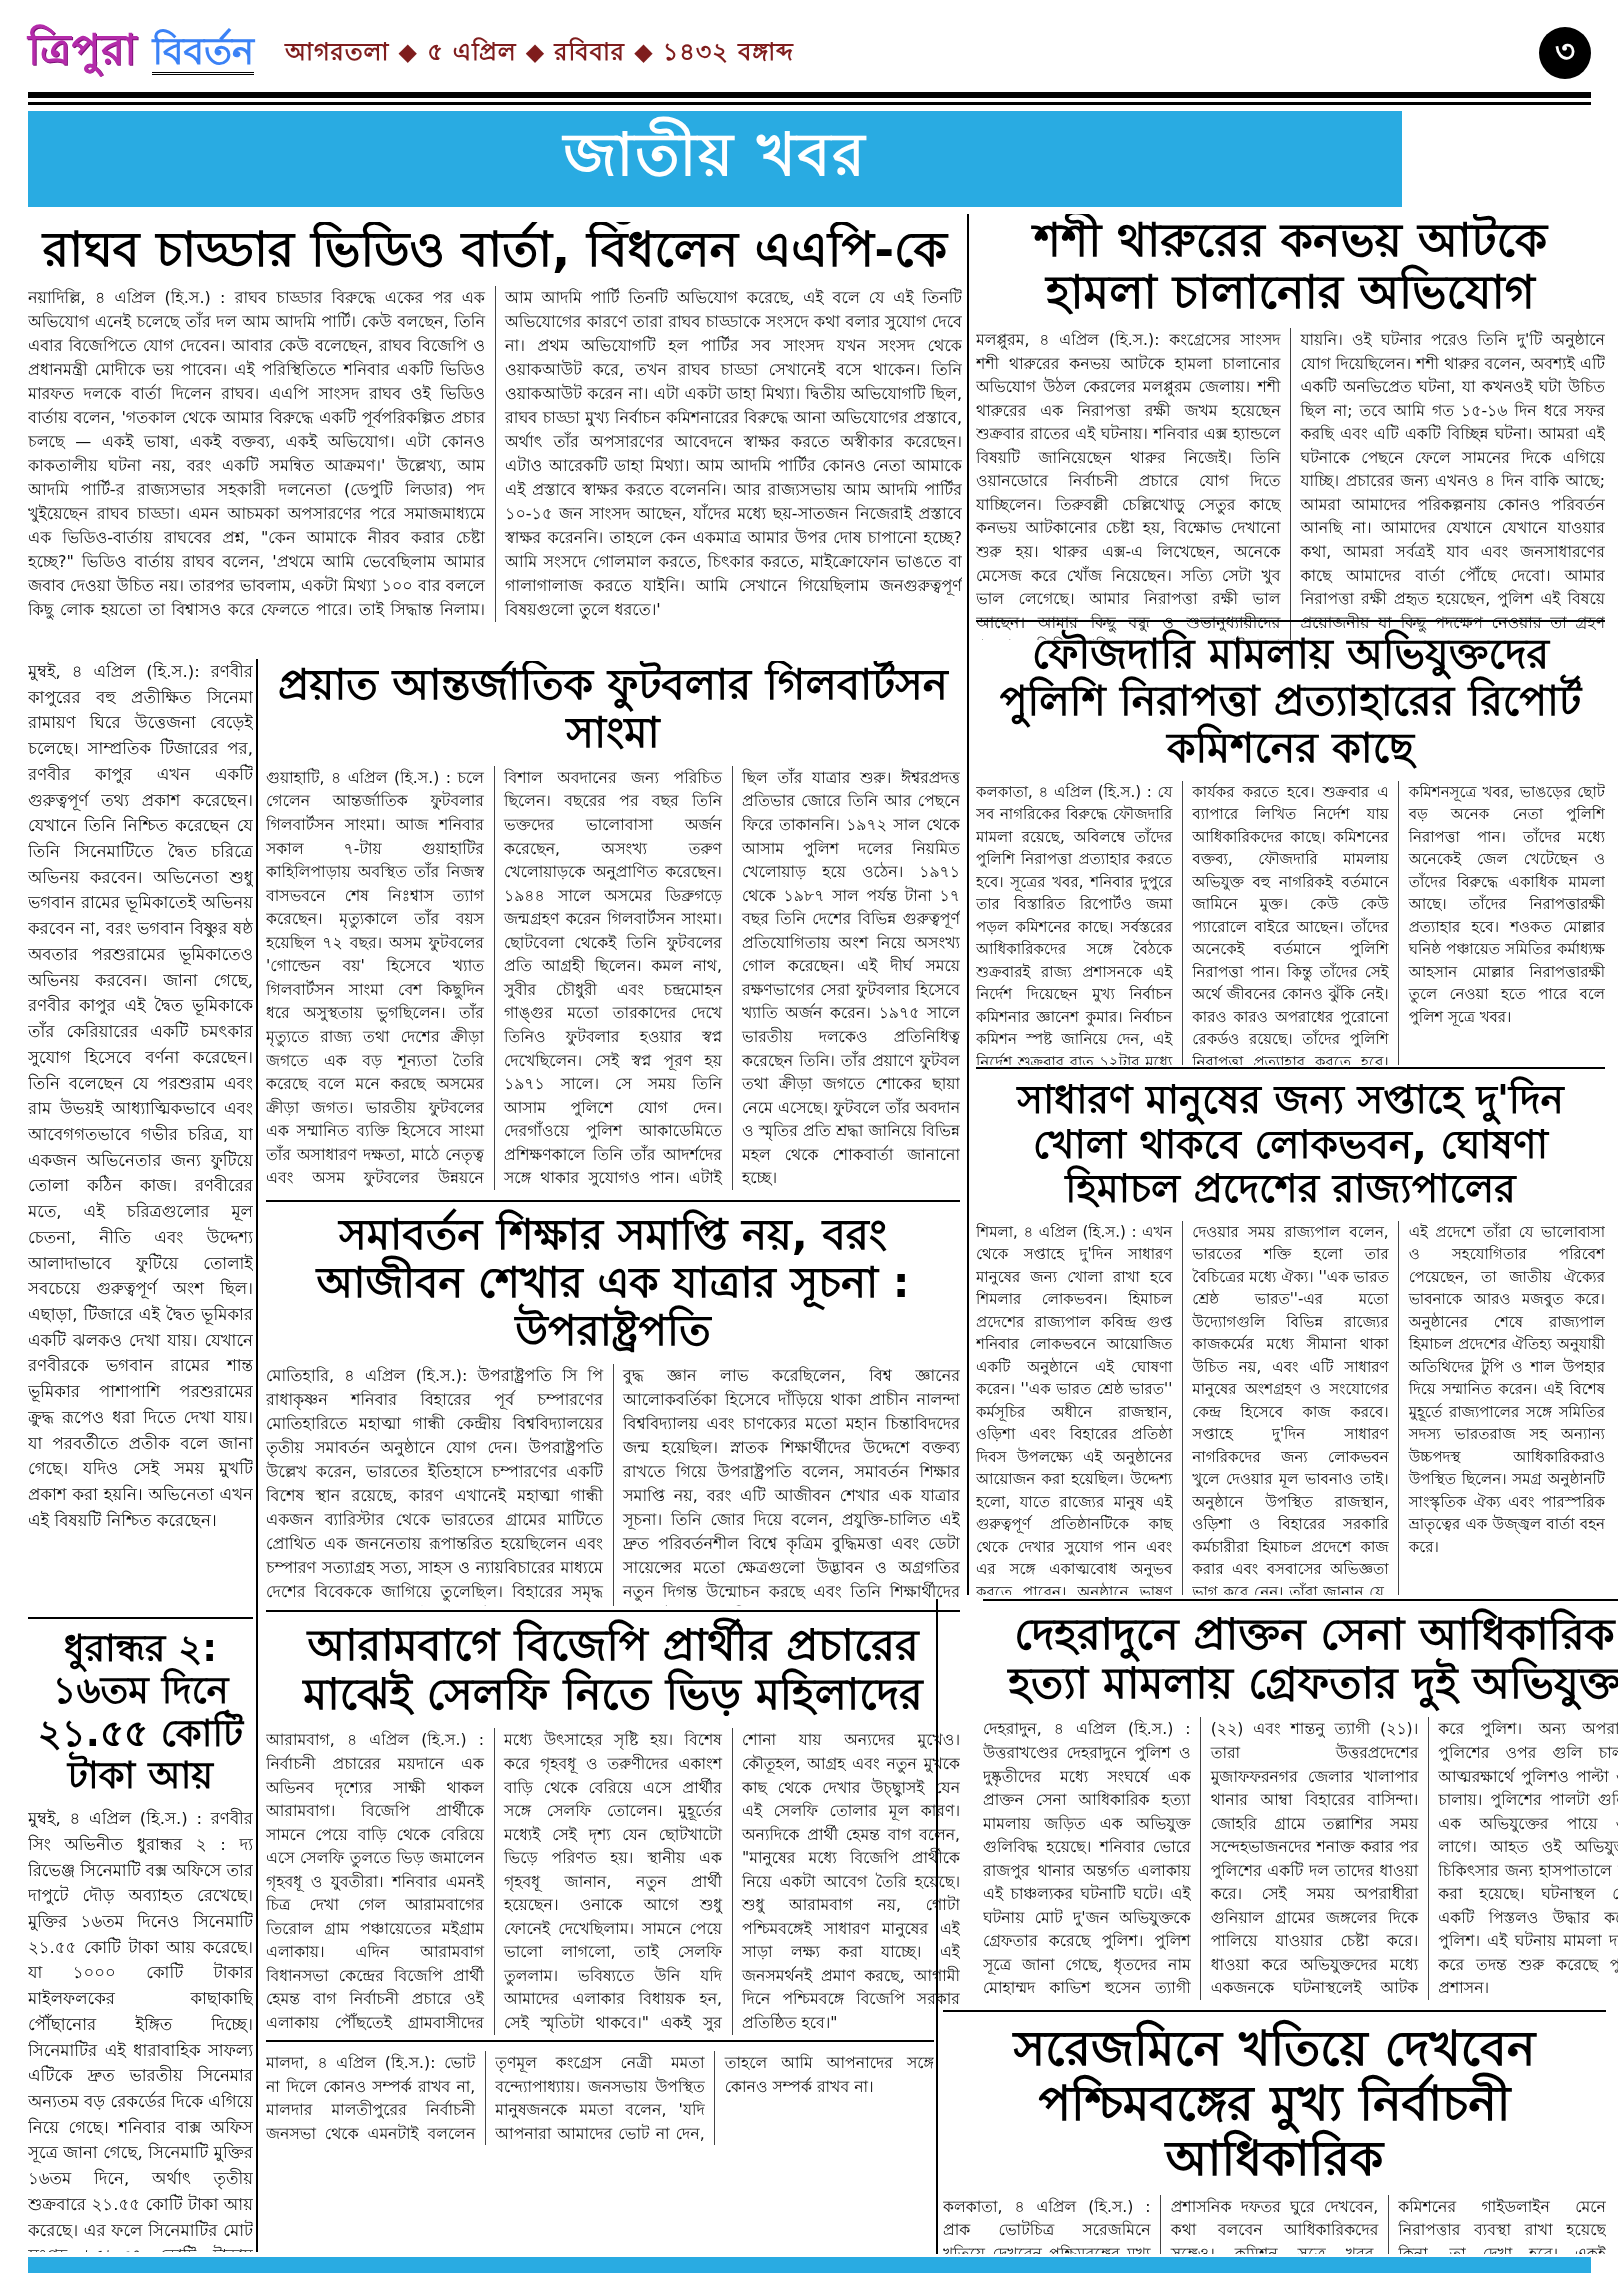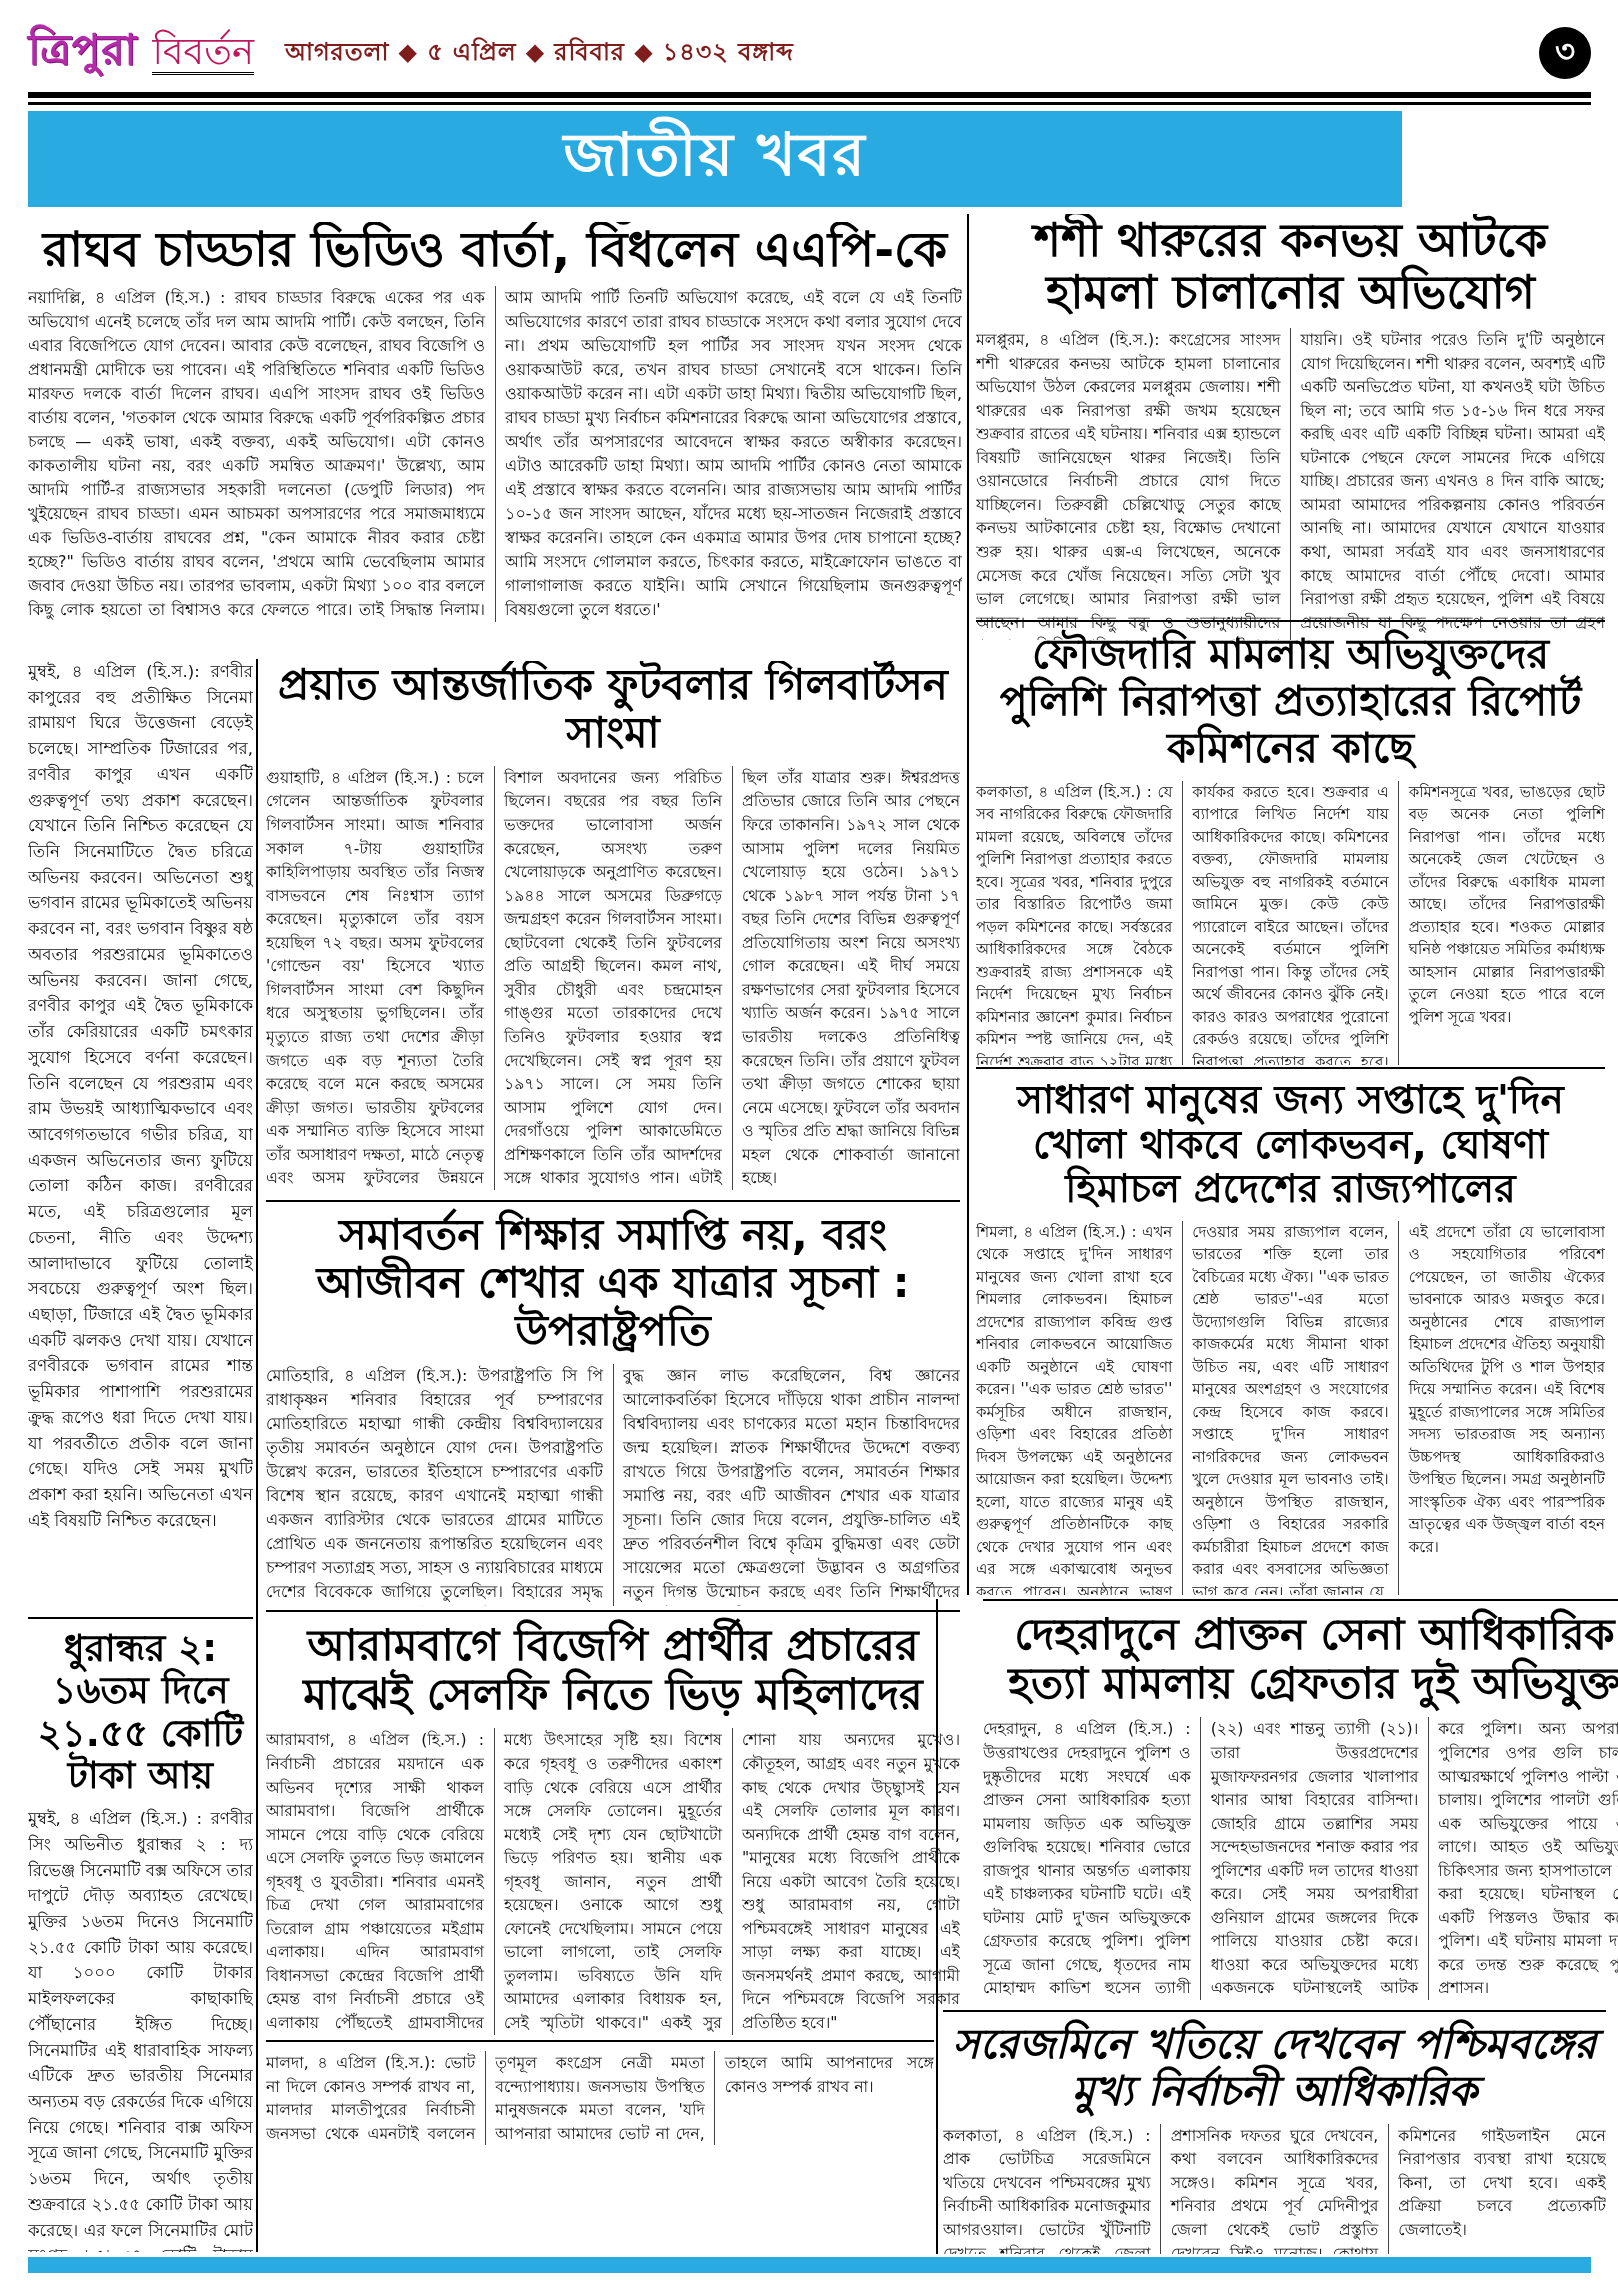--- a/index.html
+++ b/index.html
@@ -12,7 +12,7 @@
   .logo{display:flex;align-items:baseline;gap:15px;}
   .logo-primary{font-size:42px;font-weight:800;color:#b42baa;letter-spacing:0.9px;
                 text-shadow:0.9px 0.9px 0 #7d1277;}
-  .logo-secondary{font-size:37px;font-weight:400;color:#be185d;border-bottom:3.7px double #000;line-height:1.05;}
+  .logo-secondary{font-size:37px;font-weight:700;color:#3b82f6;border-bottom:3.7px double #000;line-height:1.05;}
   .dateline{margin-left:31px;font-size:24px;font-weight:700;color:#7f1d1d;letter-spacing:0.9px;}
   .page-num{margin-left:auto;width:52px;height:52px;border-radius:50%;background:#000;color:#fff;
             display:flex;align-items:center;justify-content:center;font-size:31px;font-weight:800;}

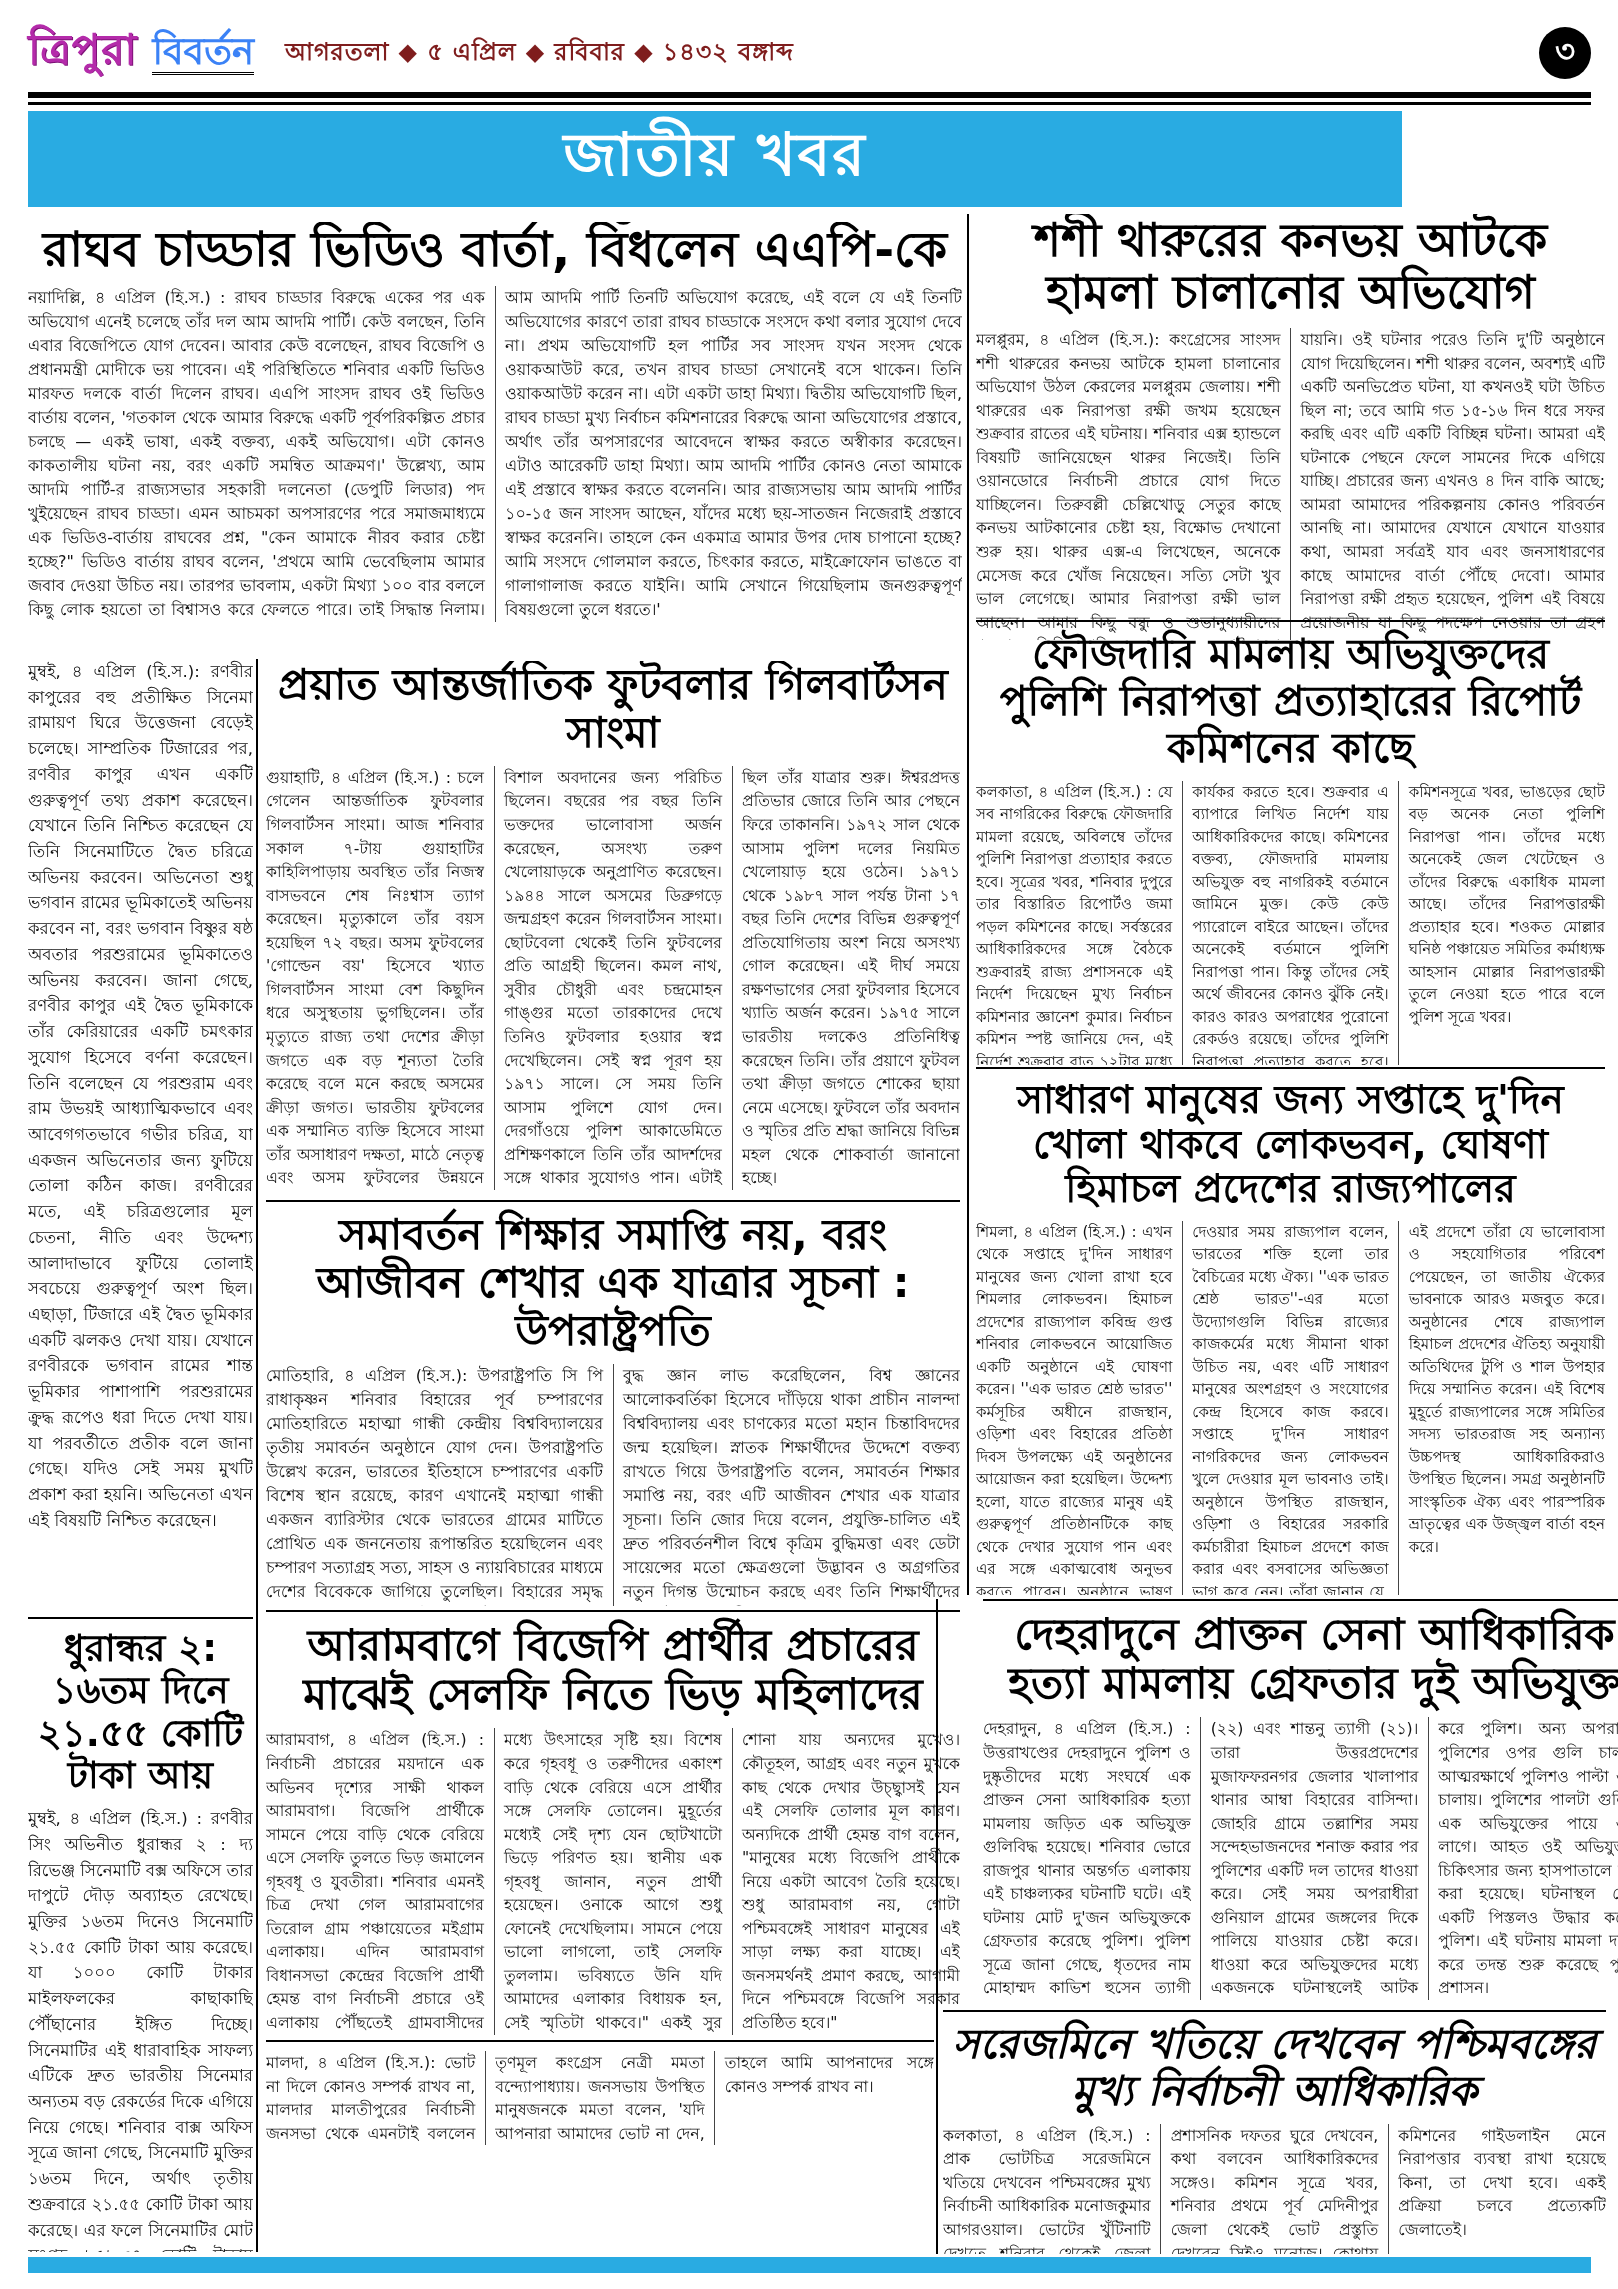--- a/index.html
+++ b/index.html
@@ -112,7 +112,7 @@
   </section>
 
   <section class="art rule-top" style="left:943px;top:2010px;width:663px;height:244px;">
-    <h2 class="hl" style="font-size:41px;font-style:italic;">সরেজমিনে খতিয়ে দেখবেন পশ্চিমবঙ্গের মুখ্য নির্বাচনী আধিকারিক</h2>
+    <h2 class="hl" style="font-size:48px;">সরেজমিনে খতিয়ে দেখবেন পশ্চিমবঙ্গের মুখ্য নির্বাচনী আধিকারিক</h2>
     <div class="bd cols-3" style="font-size:15.7px;">কলকাতা, ৪ এপ্রিল (হি.স.) : প্রাক ভোটচিত্র সরেজমিনে খতিয়ে দেখবেন পশ্চিমবঙ্গের মুখ্য নির্বাচনী আধিকারিক মনোজকুমার আগরওয়াল। ভোটের খুঁটিনাটি দেখতে শনিবার থেকেই জেলা সফর শুরু সিইও-র। সব জেলার প্রশাসনিক দফতর ঘুরে দেখবেন, কথা বলবেন আধিকারিকদের সঙ্গেও। কমিশন সূত্রে খবর, শনিবার প্রথমে পূর্ব মেদিনীপুর জেলা থেকেই ভোট প্রস্তুতি দেখবেন সিইও মনোজ। কোথায় নির্বাচনের জন্য কী ব্যবস্থা, কমিশনের গাইডলাইন মেনে নিরাপত্তার ব্যবস্থা রাখা হয়েছে কিনা, তা দেখা হবে। একই প্রক্রিয়া চলবে প্রত্যেকটি জেলাতেই।</div>
   </section>
 

